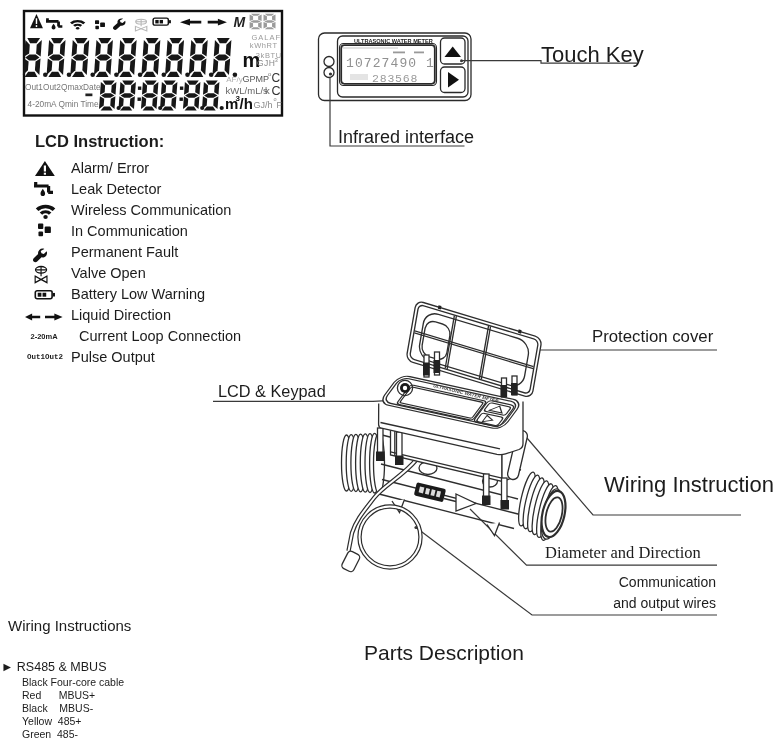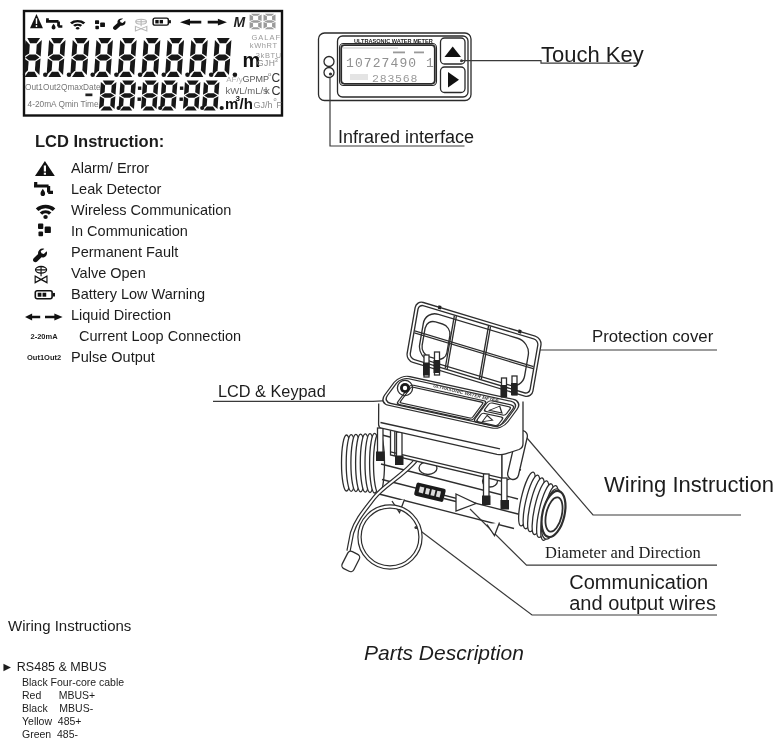--- a/index.html
+++ b/index.html
@@ -329,7 +329,7 @@
 <div class="t" style="left:79px;top:328px;font-size:14.5px;">Current Loop Connection</div>
 <div class="t" style="left:71px;top:349px;font-size:14.5px;">Pulse Output</div>
 <div class="t" style="left:30.5px;top:332px;font-size:7.5px;font-weight:bold;">2-20mA</div>
-<div class="t" style="left:27px;top:353px;font-size:7.5px;font-weight:bold;">Out1Out2</div>
+<div class="t" style="left:27px;top:353px;font-size:7.5px;font-weight:bold;font-family:Liberation Mono, monospace;">Out1Out2</div>
 
 <div class="t" style="left:592px;top:327px;font-size:16.8px;">Protection cover</div>
 <div class="t" style="left:218px;top:382px;font-size:16.3px;">LCD &amp; Keypad</div>

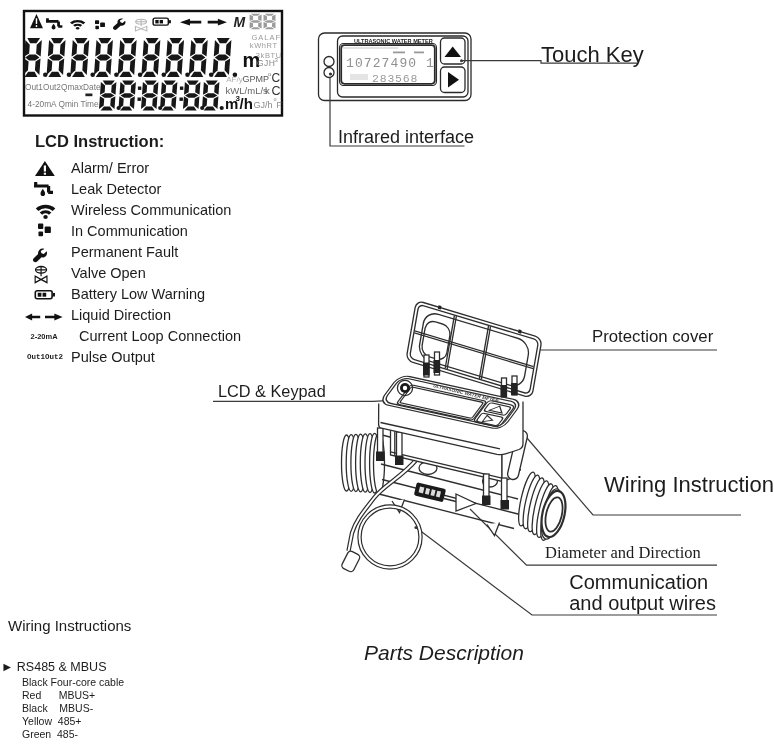--- a/index.html
+++ b/index.html
@@ -335,7 +335,7 @@
 <div class="t" style="left:218px;top:382px;font-size:16.3px;">LCD &amp; Keypad</div>
 <div class="t" style="left:604px;top:472px;font-size:22px;">Wiring Instruction</div>
 <div class="t" style="left:545px;top:543px;font-size:16.5px;font-family:Liberation Serif, serif;">Diameter and Direction</div>
-<div class="t" style="left:716px;top:572px;font-size:20px;text-align:left;transform:translateX(-100%);line-height:21px;">Communication<br>and output wires</div>
+<div class="t" style="left:716px;top:572px;font-size:14px;text-align:right;transform:translateX(-100%);line-height:21px;">Communication<br>and output wires</div>
 
 <div class="t" style="left:8px;top:617px;font-size:15px;">Wiring Instructions</div>
 <div class="t" style="left:364px;top:640.5px;font-size:21px;font-style:italic;">Parts Description</div>

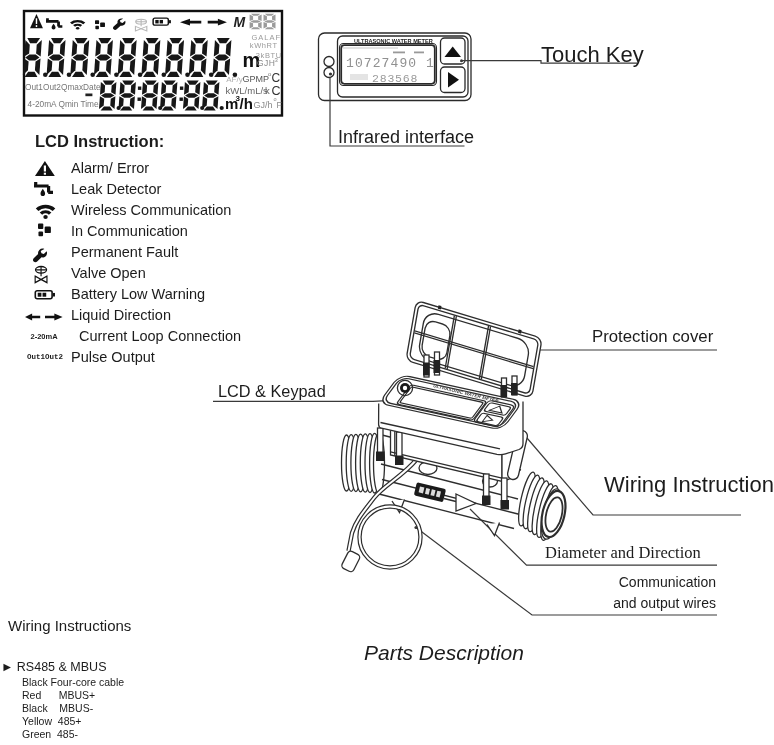--- a/index.html
+++ b/index.html
@@ -338,7 +338,7 @@
 <div class="t" style="left:716px;top:572px;font-size:14px;text-align:right;transform:translateX(-100%);line-height:21px;">Communication<br>and output wires</div>
 
 <div class="t" style="left:8px;top:617px;font-size:15px;">Wiring Instructions</div>
-<div class="t" style="left:364px;top:640.5px;font-size:21px;font-style:italic;">Parts Description</div>
+<div class="t" style="left:364px;top:640.5px;font-size:21px;">Parts Description</div>
 <div class="t" style="left:1px;top:660px;font-size:12.5px;">► RS485 &amp; MBUS</div>
 <div class="t" style="left:22px;top:676px;font-size:10.5px;line-height:13px;">Black Four-core cable<br>Red&nbsp;&nbsp;&nbsp;&nbsp;&nbsp;&nbsp;MBUS+<br>Black&nbsp;&nbsp;&nbsp;&nbsp;MBUS-<br>Yellow&nbsp;&nbsp;485+<br>Green&nbsp;&nbsp;485-</div>
 

